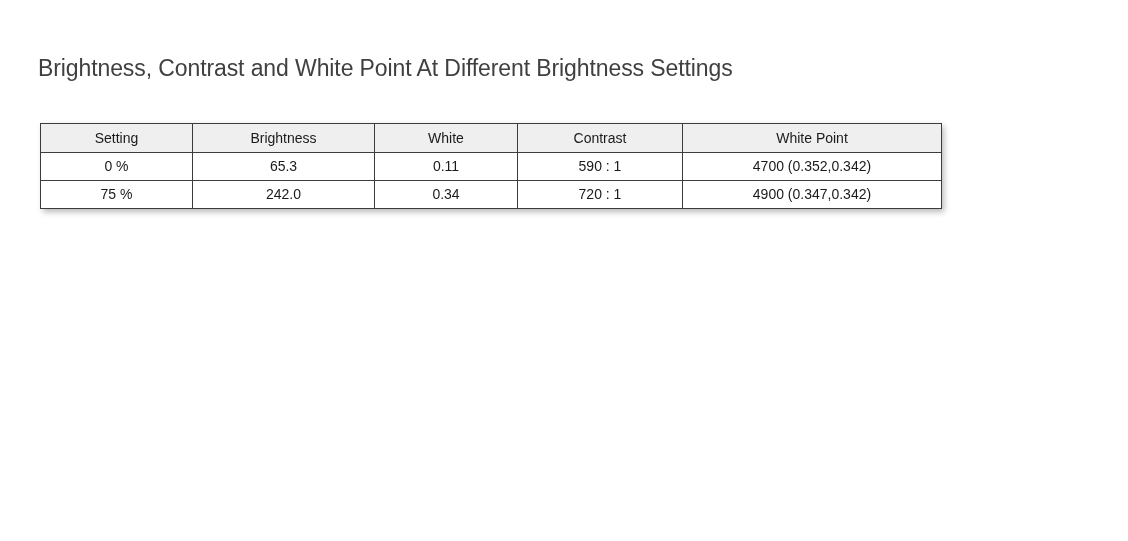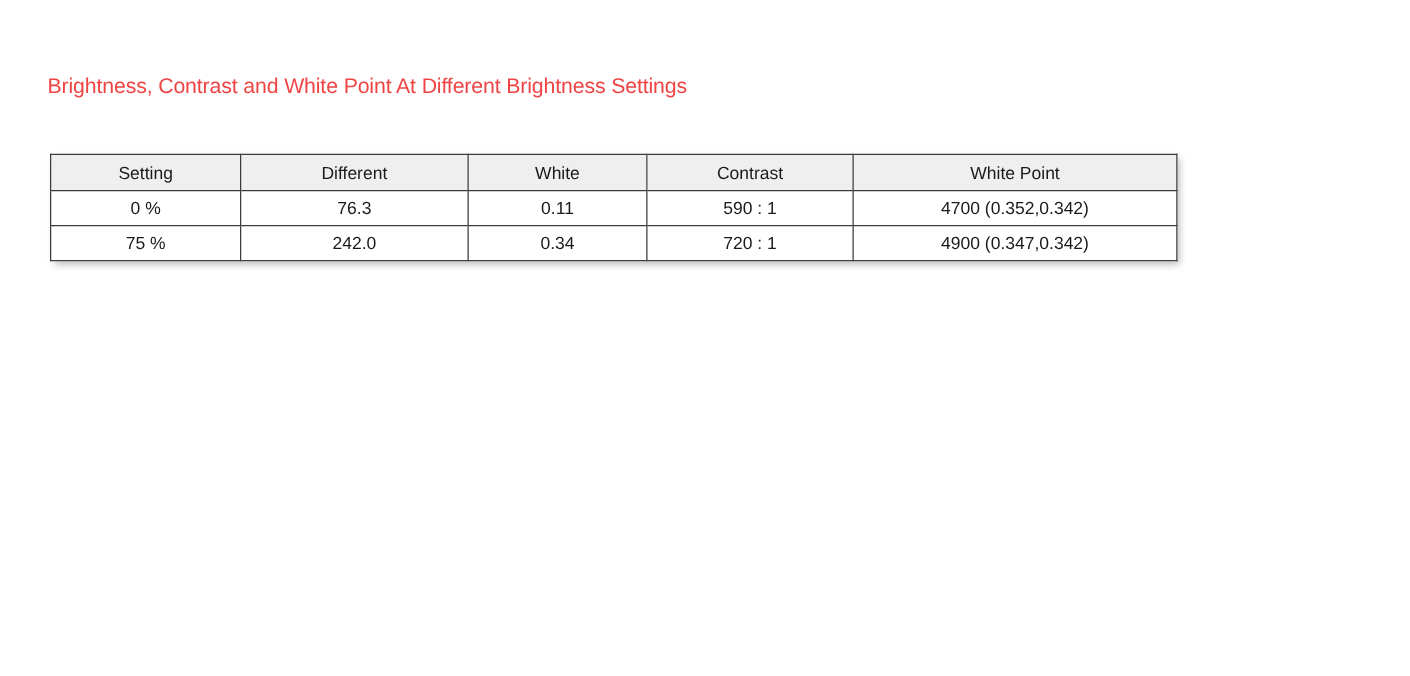--- a/index.html
+++ b/index.html
@@ -26,9 +26,9 @@
     position: absolute;
     left: 38px;
     top: 58px;
-    font-size: 17px;
+    font-size: 23px;
     line-height: 21px;
-    color: #ef4444;
+    color: #404040;
     white-space: nowrap;
     letter-spacing: -0.1px;
   }

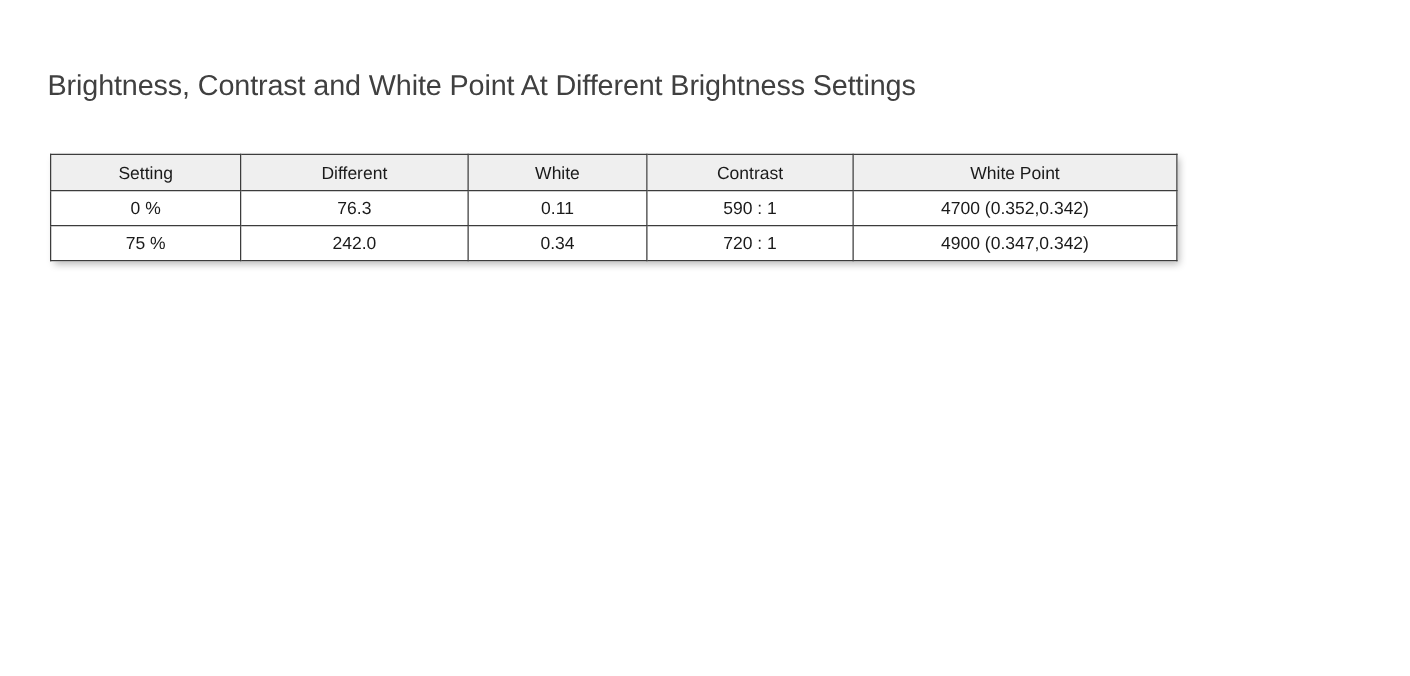--- a/index.html
+++ b/index.html
@@ -100,7 +100,7 @@
       <thead>
         <tr>
           <th>Setting</th>
-          <th>Different</th>
+          <th>Brightness</th>
           <th>White</th>
           <th>Contrast</th>
           <th>White Point</th>

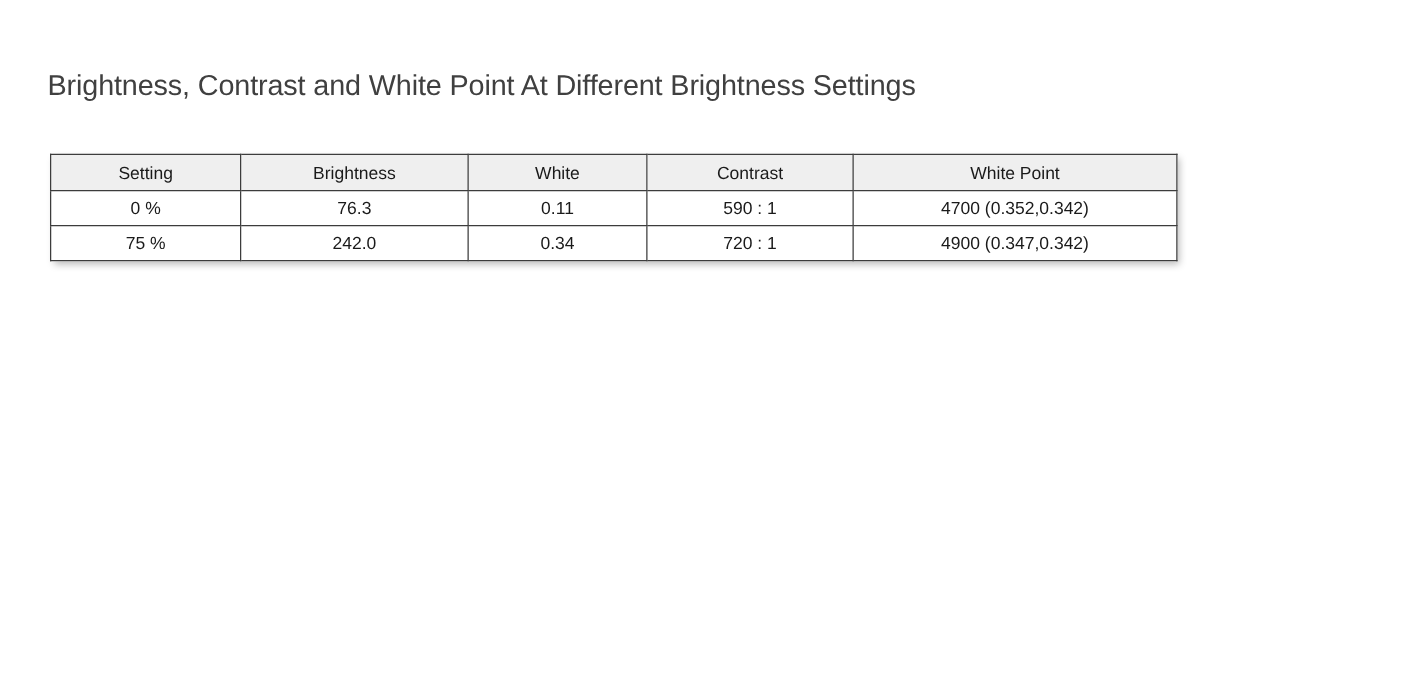--- a/index.html
+++ b/index.html
@@ -109,7 +109,7 @@
       <tbody>
         <tr>
           <td>0 %</td>
-          <td>76.3</td>
+          <td>65.3</td>
           <td>0.11</td>
           <td>590 : 1</td>
           <td>4700 (0.352,0.342)</td>

